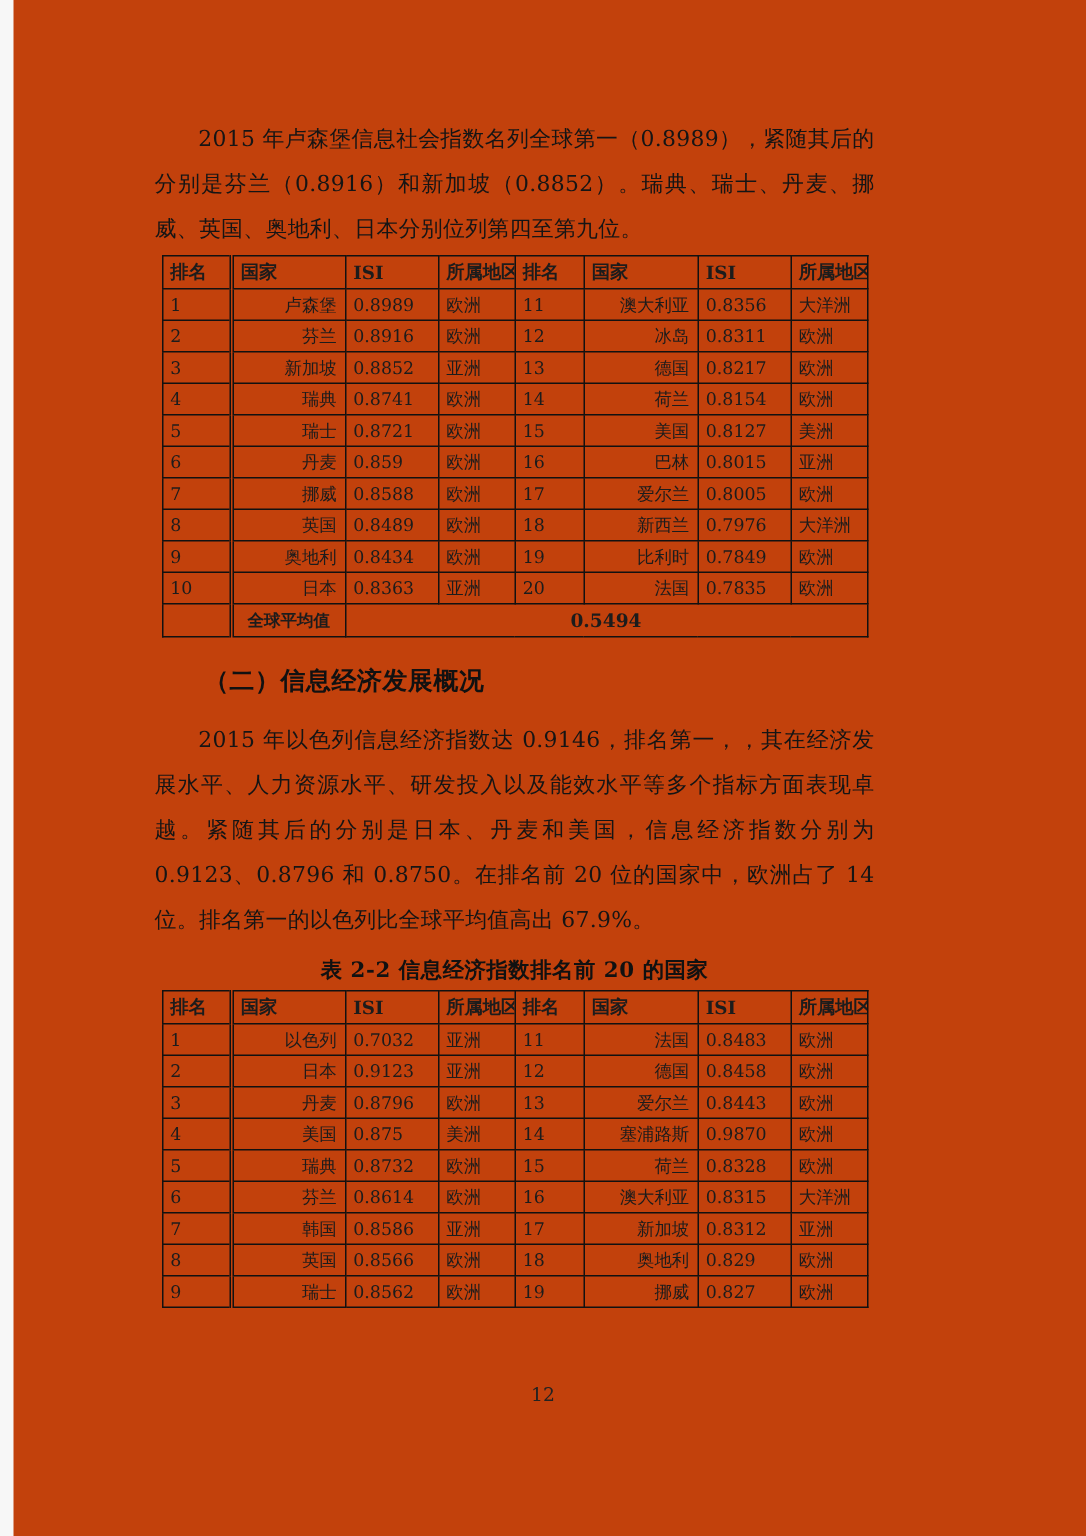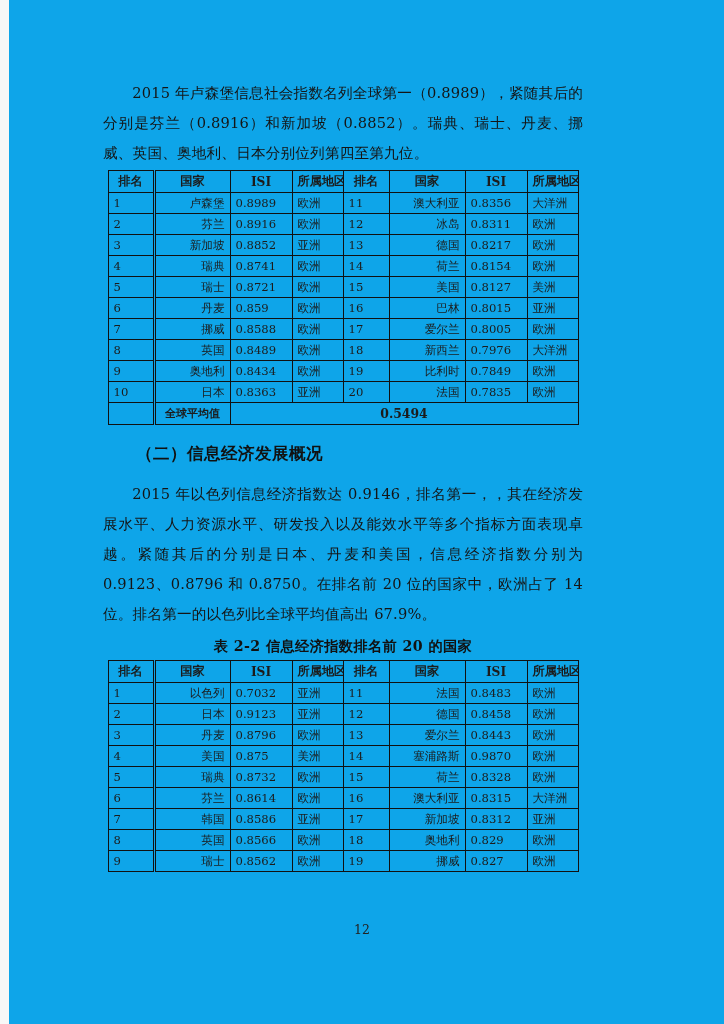--- a/index.html
+++ b/index.html
@@ -19,7 +19,7 @@
     position: relative;
     width: 724px;
     height: 1024px;
-    background: #0ea5e9;
+    background: #c2410c;
     box-sizing: border-box;
     padding: 16px;
   }

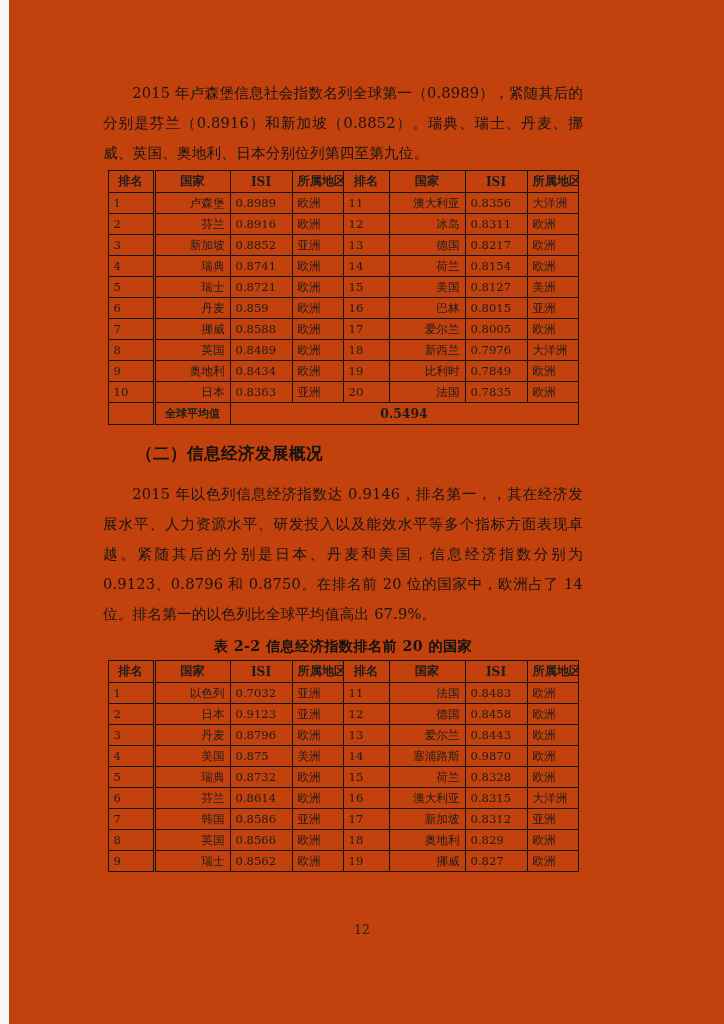--- a/index.html
+++ b/index.html
@@ -91,7 +91,7 @@
   }
   table.data-table thead th {
     font-weight: bold;
-    text-align: center;
+    text-align: left;
     font-size: 12.2px;
     height: 22px;
   }

